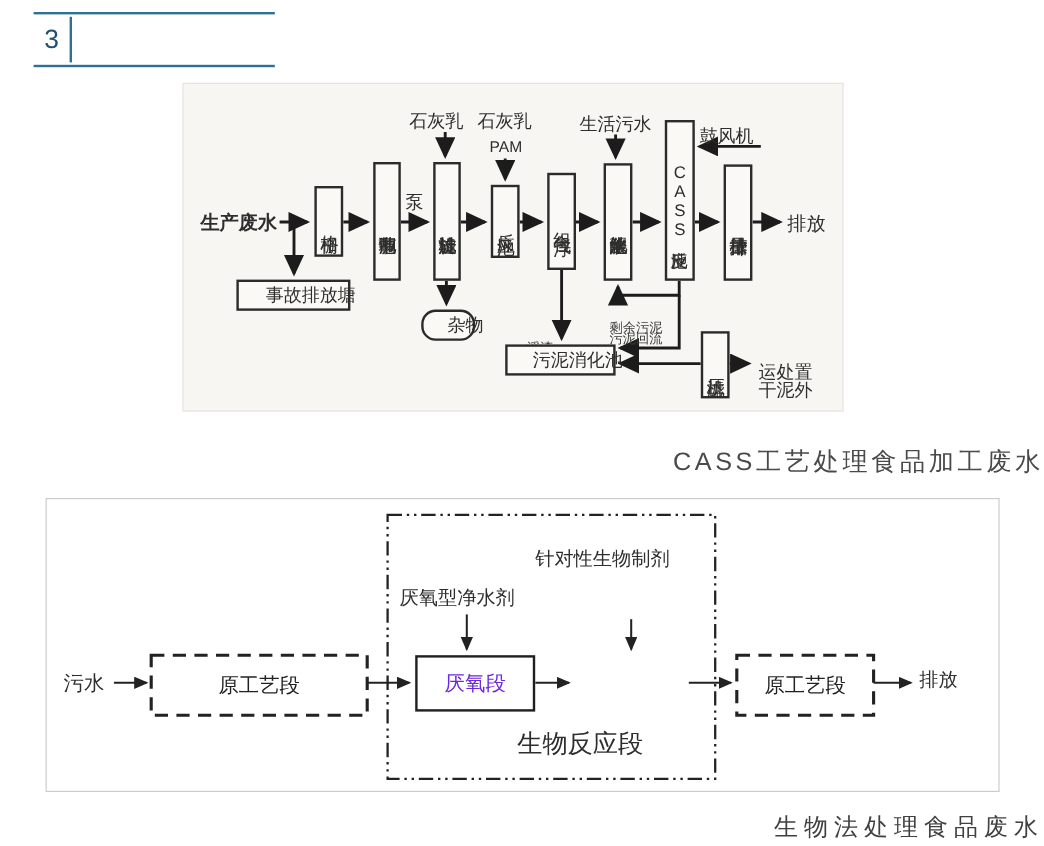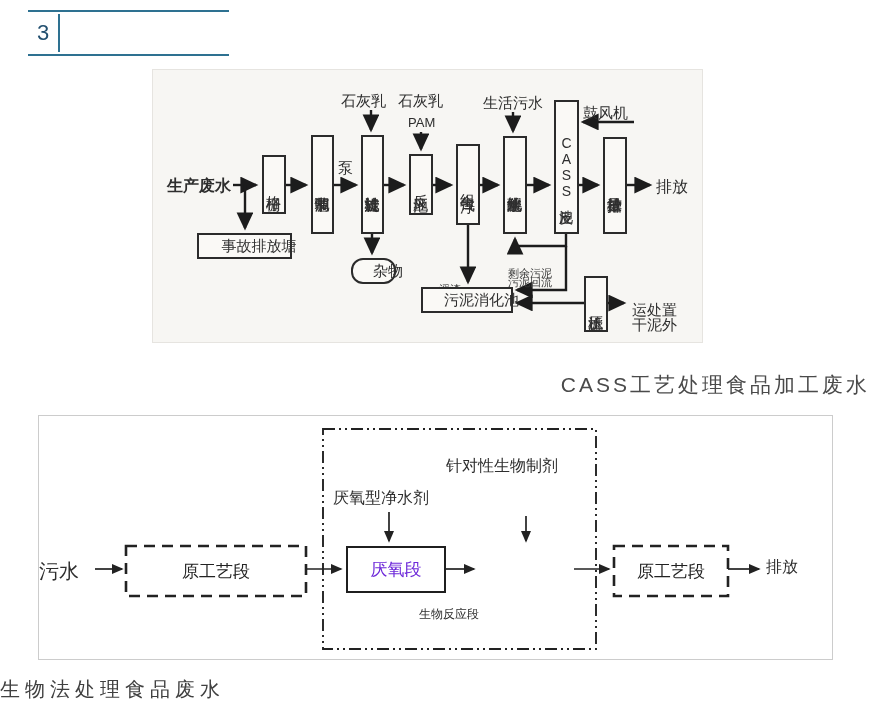--- a/index.html
+++ b/index.html
@@ -156,7 +156,7 @@
     </g>
   </svg>
 
-  <div class="lbl" style="left:0;top:142px;font-size:20px;">污水</div>
+  <div class="lbl" style="left:14px;top:142px;font-size:17px;">污水</div>
   <div class="dashtext" style="left:87px;top:130px;width:180px;height:50px;">原工艺段</div>
   <div class="lbl" style="left:294px;top:72px;font-size:16px;">厌氧型净水剂</div>
   <div class="solidbox" style="left:307px;top:130px;width:100px;height:47px;">厌氧段</div>

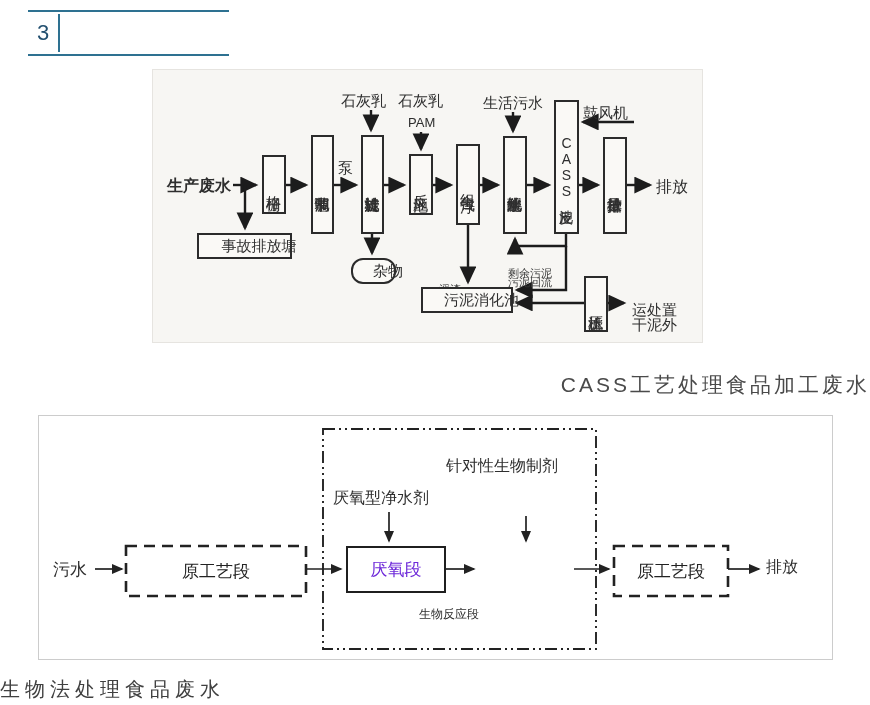--- a/index.html
+++ b/index.html
@@ -161,7 +161,7 @@
   <div class="lbl" style="left:294px;top:72px;font-size:16px;">厌氧型净水剂</div>
   <div class="solidbox" style="left:307px;top:130px;width:100px;height:47px;">厌氧段</div>
   <div class="lbl" style="left:407px;top:40px;font-size:16px;">针对性生物制剂</div>
-  <div class="lbl" style="left:380px;top:190px;font-size:12px;">生物反应段</div>
+  <div class="lbl" style="left:392px;top:190px;font-size:21px;">生物反应段</div>
   <div class="dashtext" style="left:575px;top:130px;width:114px;height:50px;">原工艺段</div>
   <div class="lbl" style="left:727px;top:141px;font-size:16px;">排放</div>
 </div>

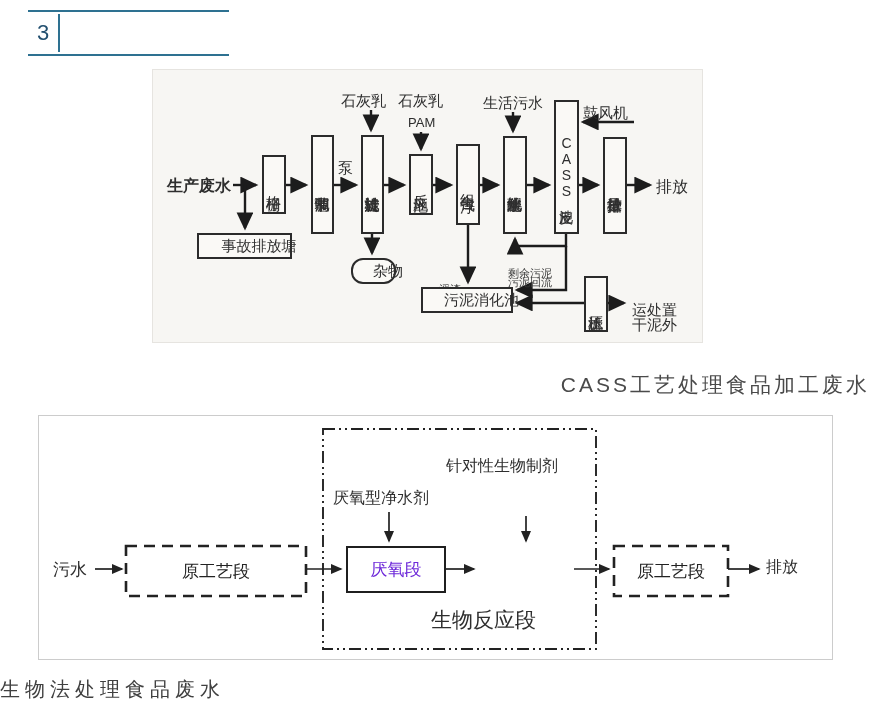--- a/index.html
+++ b/index.html
@@ -63,7 +63,7 @@
     font-size:21px;letter-spacing:3px;color:#4a4a4a;
   }
   .caption2{
-    position:absolute;left:0;top:676px;width:870px;text-align:left;
+    position:absolute;left:0;top:676px;width:870px;text-align:right;
     font-size:20px;letter-spacing:5px;color:#404040;
   }
 </style>

